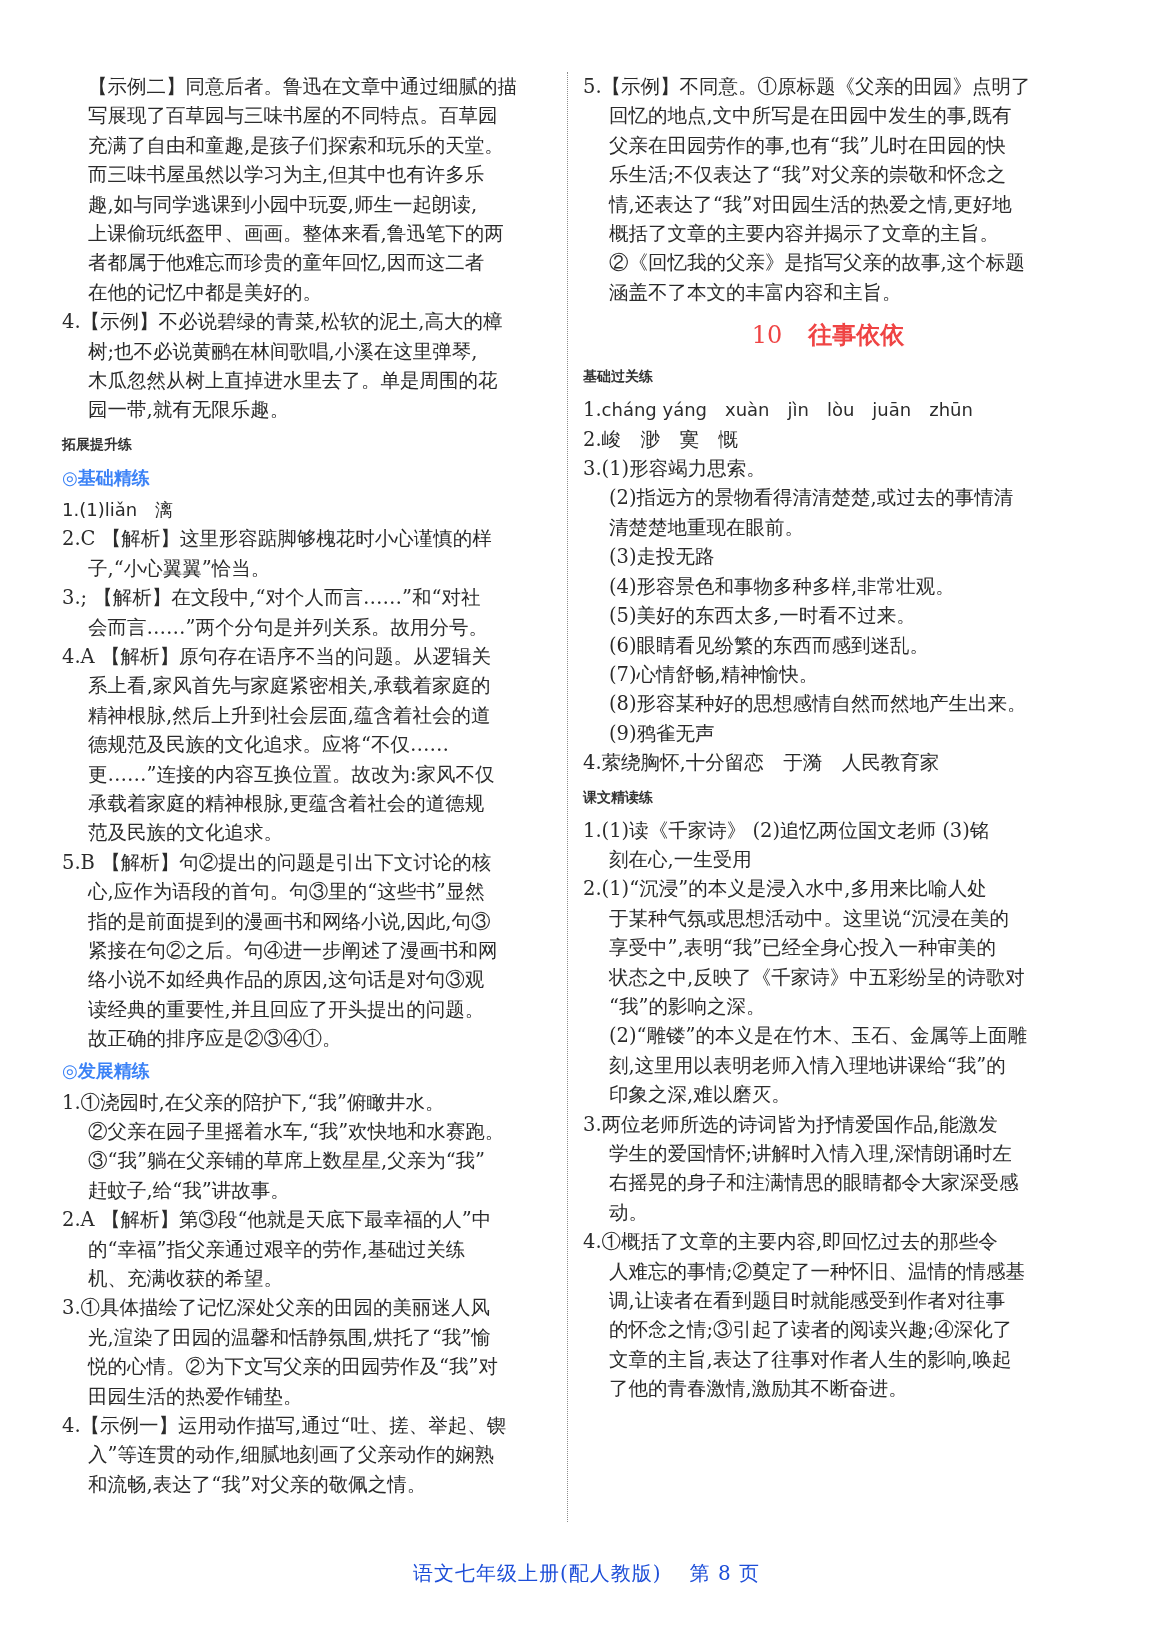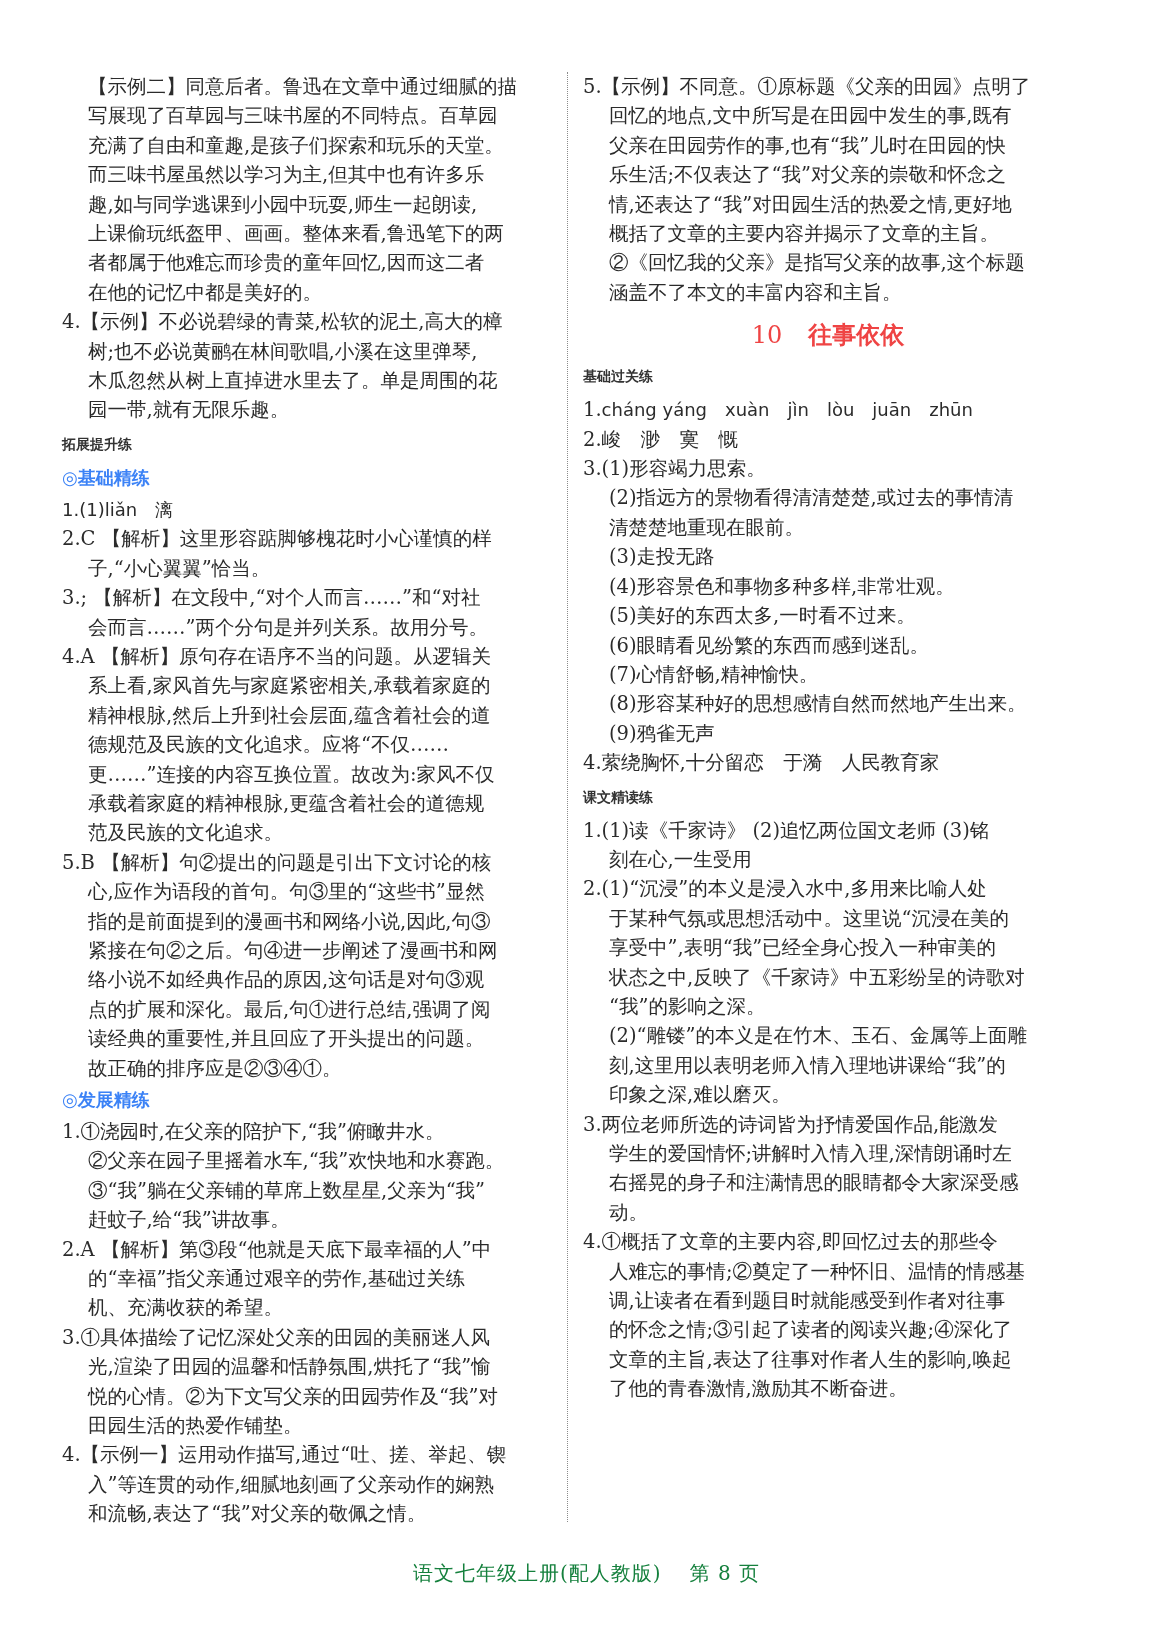--- a/index.html
+++ b/index.html
@@ -99,7 +99,6 @@
       <div class="line indent">指的是前面提到的漫画书和网络小说,因此,句③</div>
       <div class="line indent">紧接在句②之后。句④进一步阐述了漫画书和网</div>
       <div class="line indent">络小说不如经典作品的原因,这句话是对句③观</div>
-      <div class="line indent">点的扩展和深化。最后,句①进行总结,强调了阅</div>
       <div class="line indent">读经典的重要性,并且回应了开头提出的问题。</div>
       <div class="line indent">故正确的排序应是②③④①。</div>
     </div>

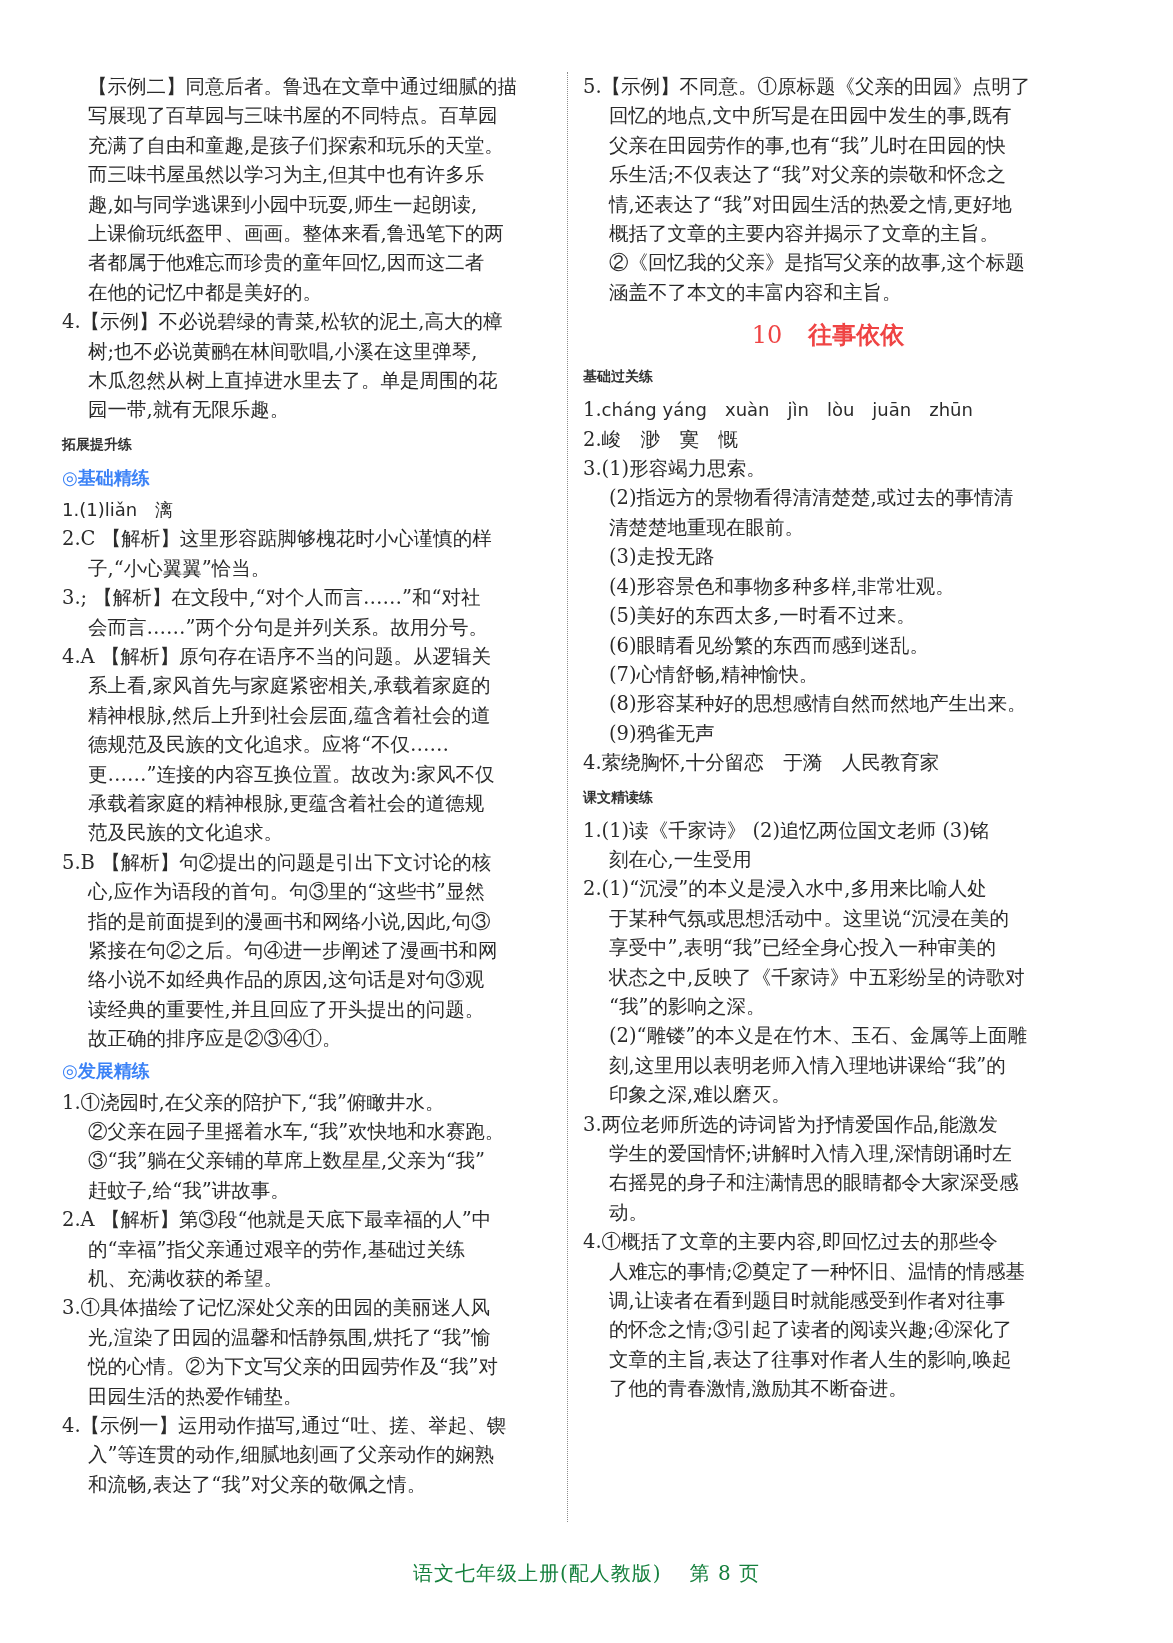--- a/index.html
+++ b/index.html
@@ -41,7 +41,7 @@
   .item { }
   .footer {
     position: absolute; top: 1560px; left: 0; width: 1173px; text-align: center;
-    font-size: 20px; color: #15803d; letter-spacing: 1px;
+    font-size: 20px; color: #1d4ed8; letter-spacing: 1px;
   }
   .footer .pg { margin-left: 28px; }
 </style>

